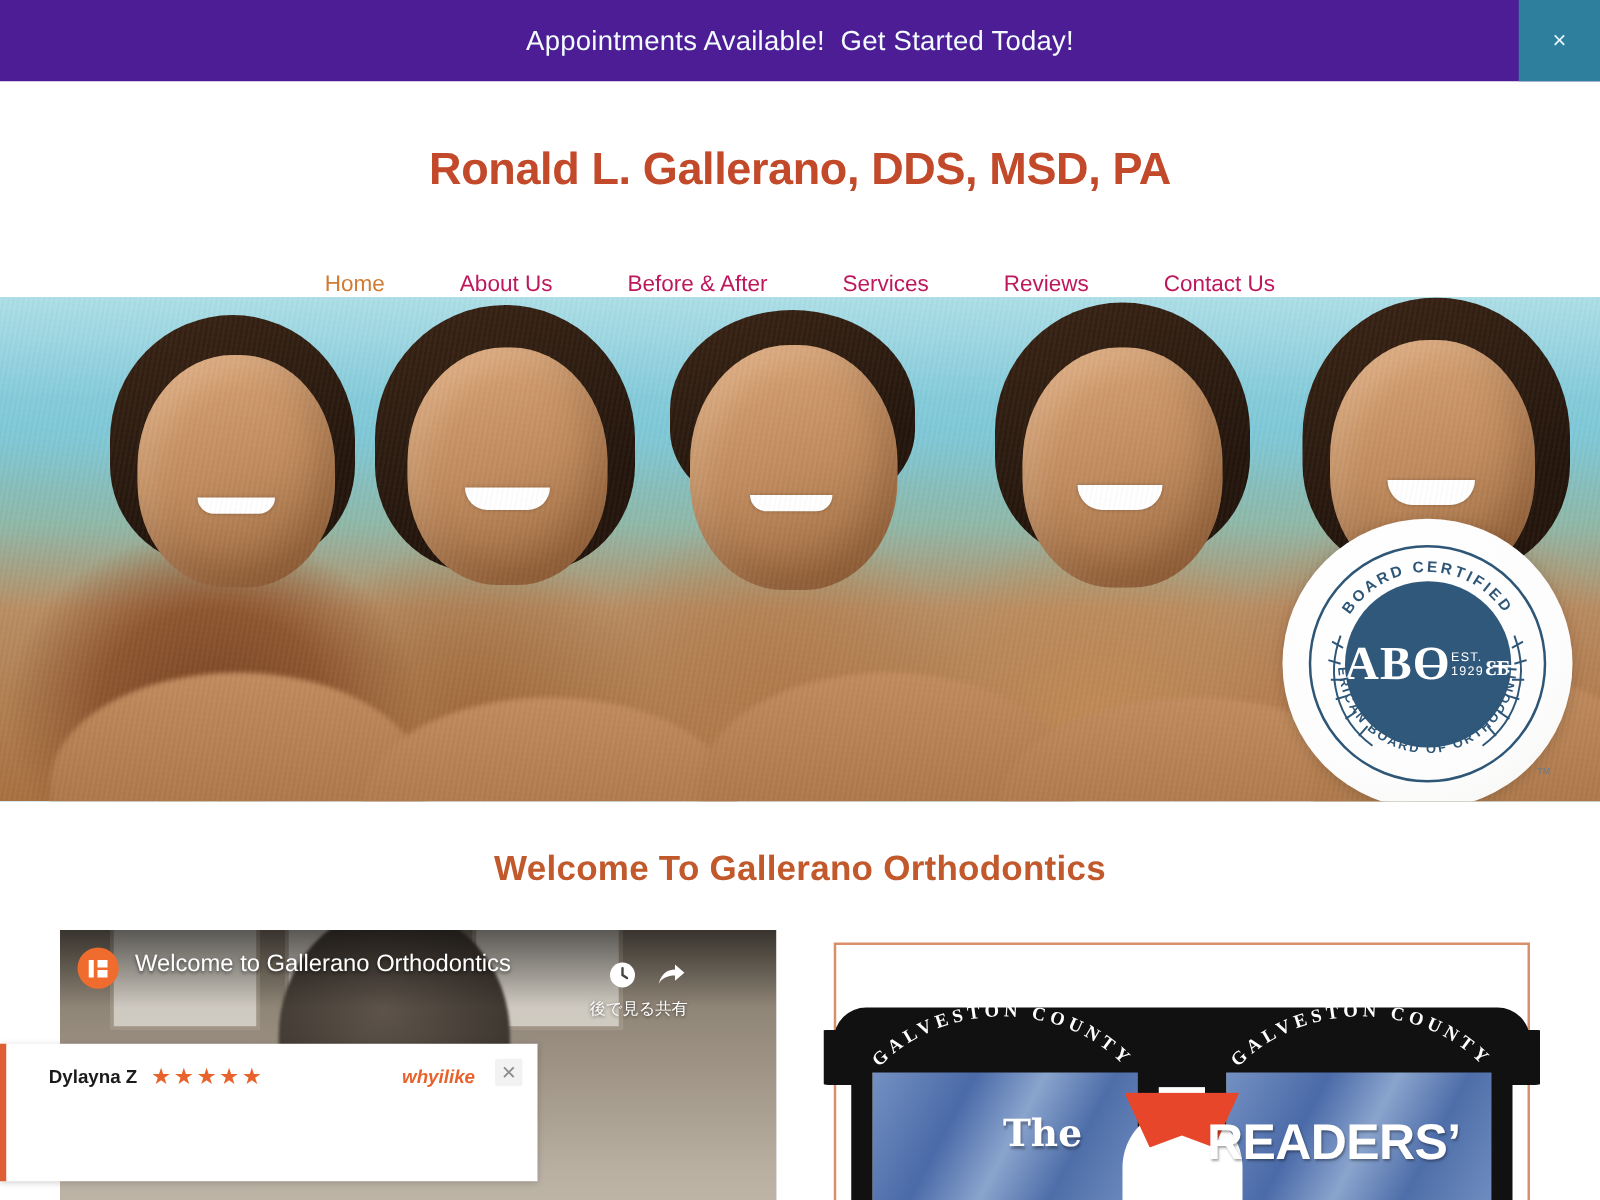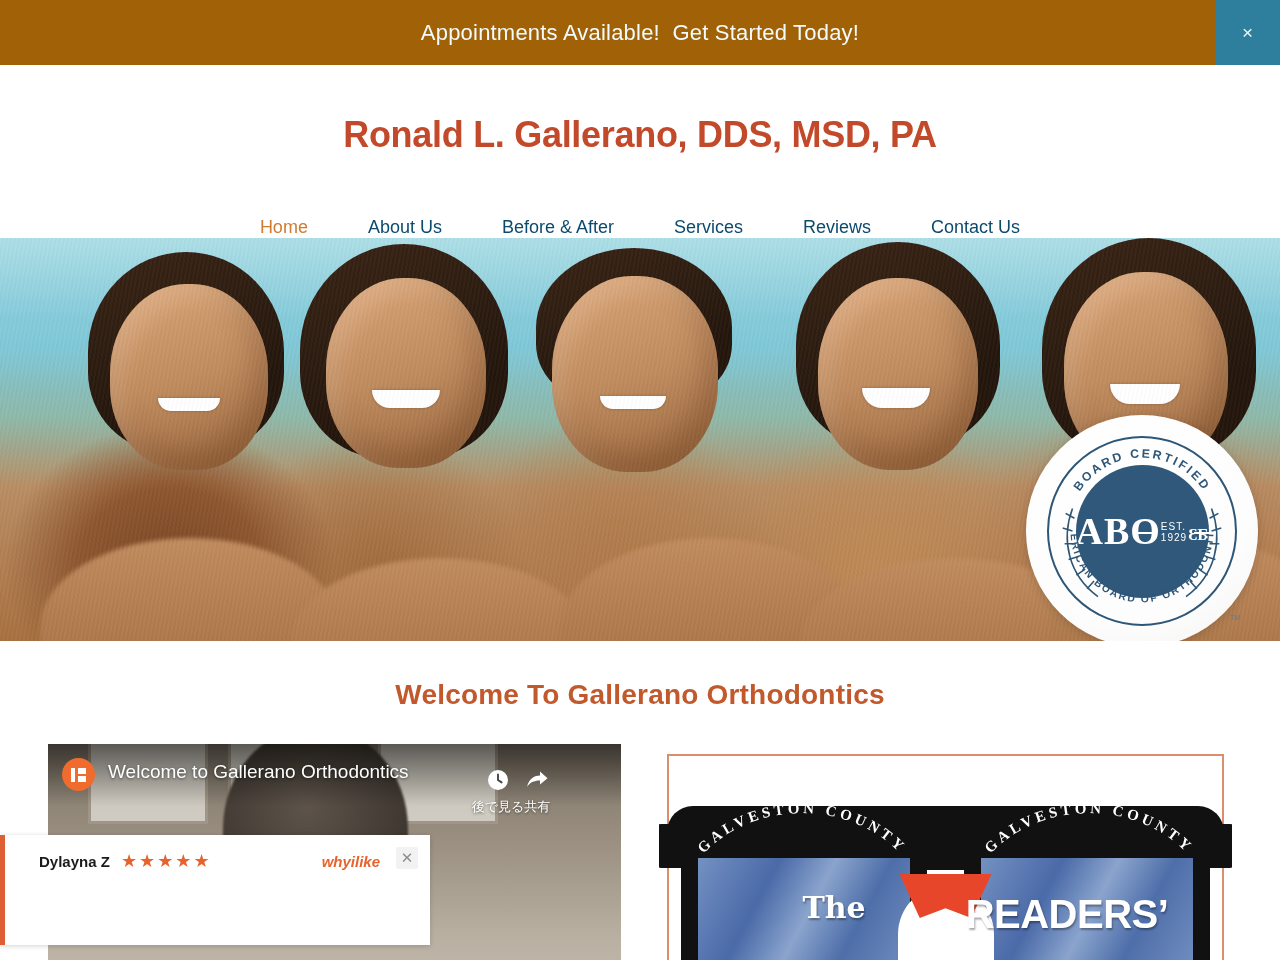--- a/index.html
+++ b/index.html
@@ -15,7 +15,7 @@
   .announce-bar{
     position:relative;
     width:1280px; height:65px;
-    background:#a16207;
+    background:#4c1d95;
     display:flex; align-items:center; justify-content:center;
   }
   .announce-text{

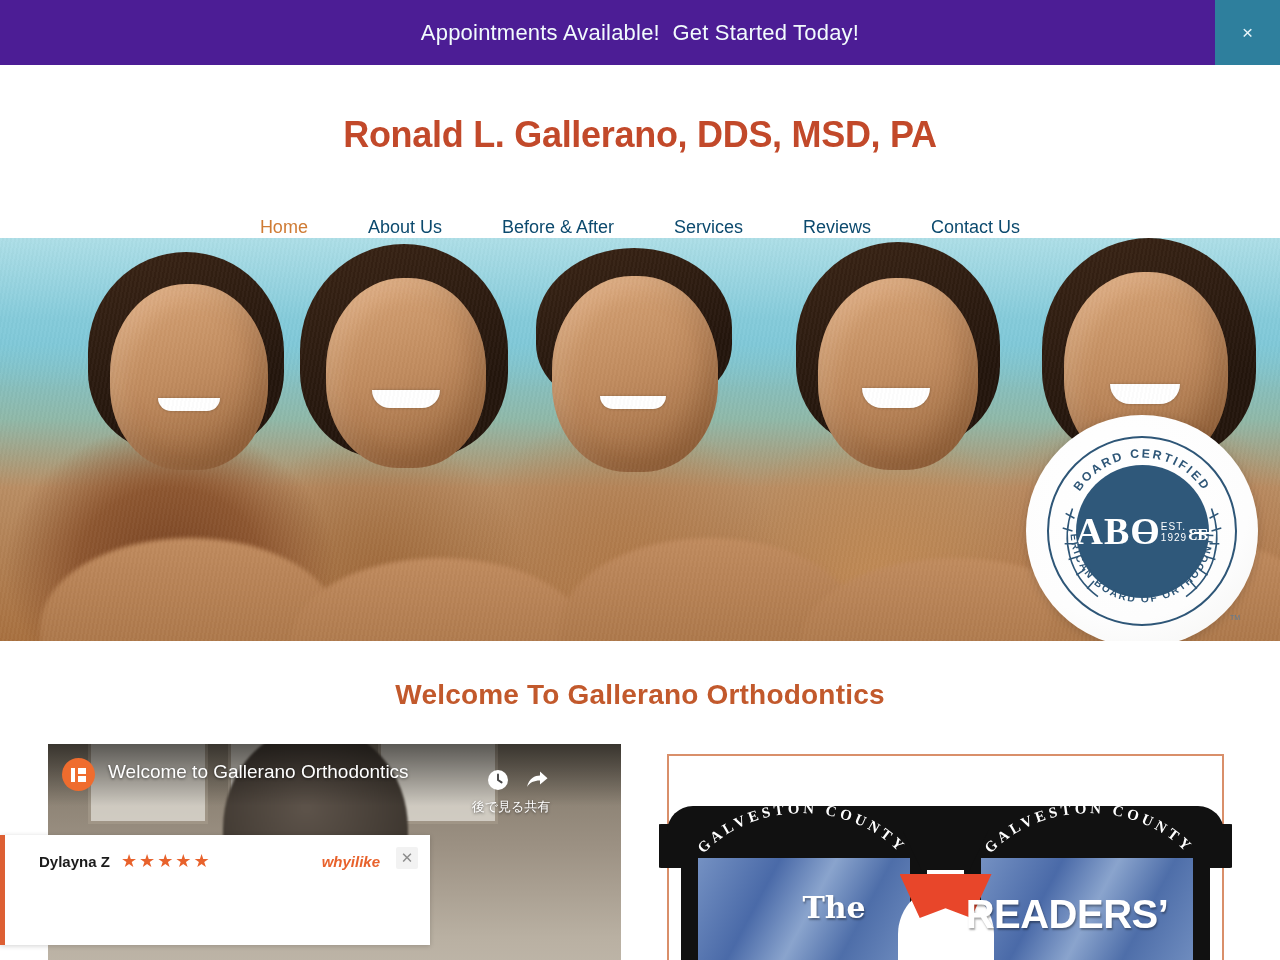--- a/index.html
+++ b/index.html
@@ -49,7 +49,7 @@
     display:flex; align-items:center; gap:0;
   }
   .nav-item{
-    font-size:18px; color:#0c4a6e;
+    font-size:18px; color:#be185d;
     padding:0 30px; cursor:pointer; white-space:nowrap;
   }
   .nav-item.active{ color:#cf7b34; }

